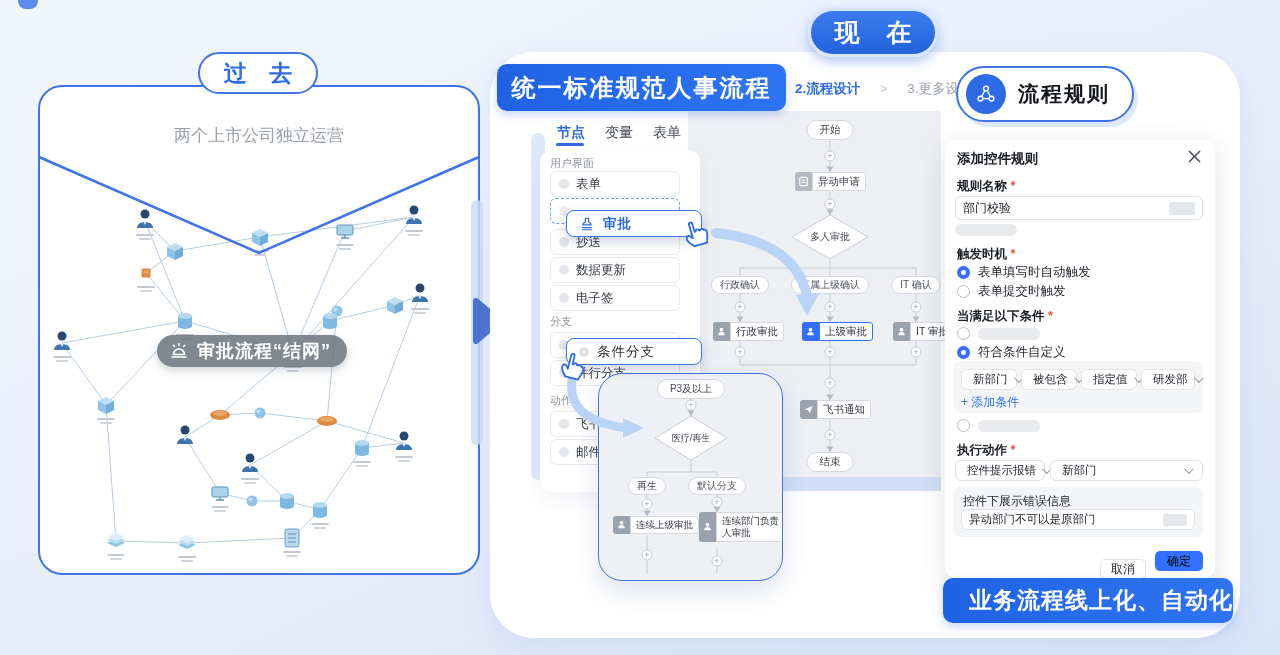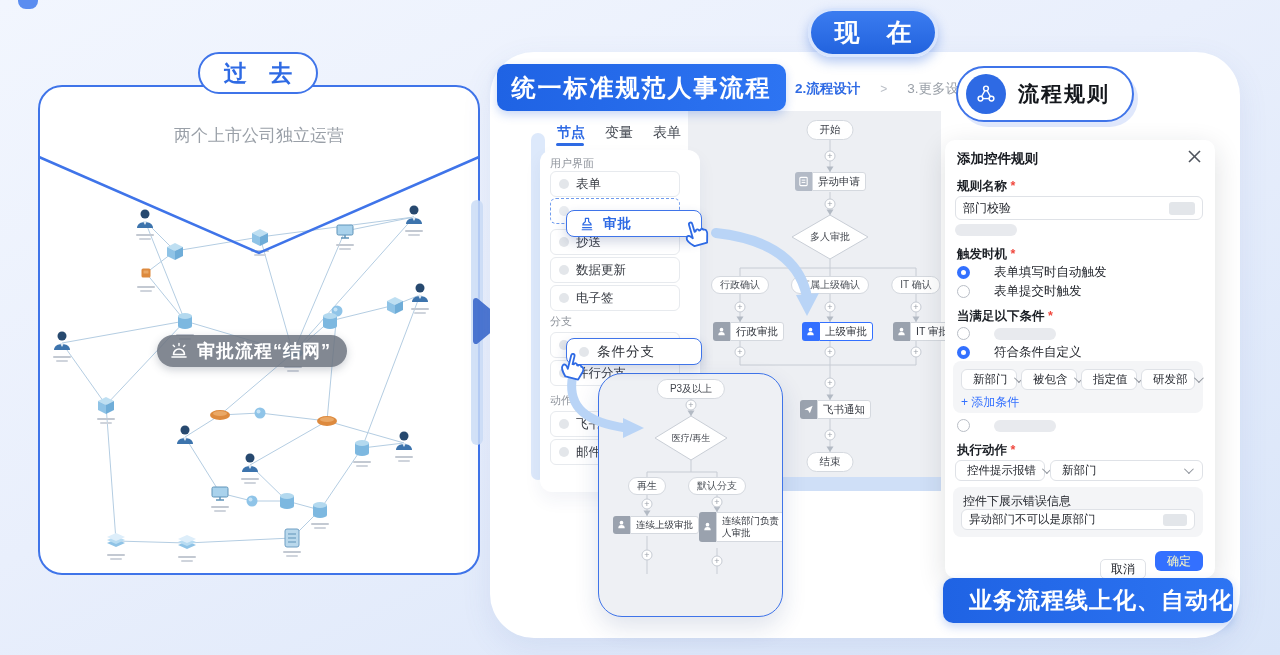--- a/index.html
+++ b/index.html
@@ -106,7 +106,7 @@
        display:flex;align-items:center;justify-content:space-between;padding:0 7px;font-size:12px;color:#23262d;z-index:21;}
   .graypill{width:26px;height:13px;background:#e3e6ea;border-radius:3px;flex:none;}
   .skel{position:absolute;background:#e8eaee;border-radius:7px;z-index:21;}
-  .radio-row{position:absolute;display:flex;align-items:center;gap:24px;z-index:21;}
+  .radio-row{position:absolute;display:flex;align-items:center;gap:8px;z-index:21;}
   .radio{width:13px;height:13px;border-radius:50%;box-sizing:border-box;border:1.5px solid #b9bec6;background:#fff;flex:none;}
   .radio.on{border:4px solid #3370ff;}
   .radio-row span{font-size:12.5px;color:#23262d;white-space:nowrap;}

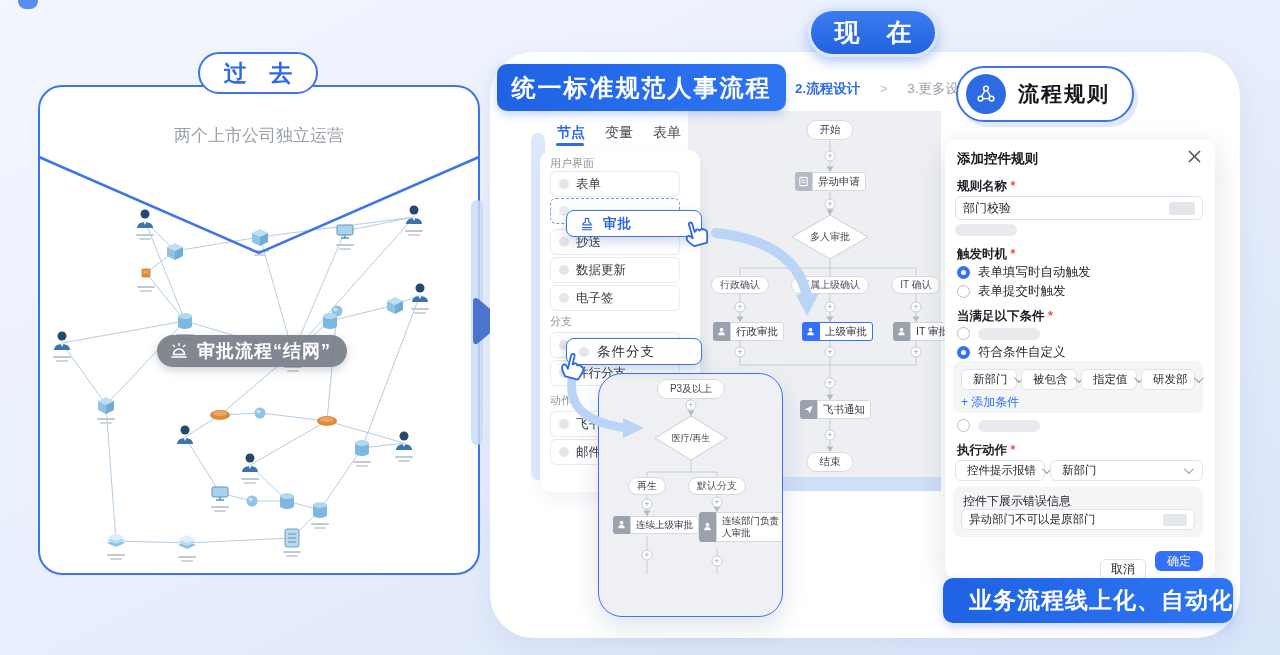--- a/index.html
+++ b/index.html
@@ -89,7 +89,7 @@
   .fnode.sel .nlabel{border-color:#3370ff;}
   .fnode.wrap .nlabel{white-space:normal;width:62px;}
 
-  .subflow{left:598px;top:373px;width:185px;height:244px;background:#eef0f4;border:1.5px solid #3f74e9;
+  .subflow{left:598px;top:373px;width:185px;height:208px;background:#eef0f4;border:1.5px solid #3f74e9;
            border-radius:24px;z-index:12;box-sizing:border-box;box-shadow:0 10px 24px rgba(31,56,118,.14);overflow:hidden;}
 
   .curve-arrow{z-index:13;}

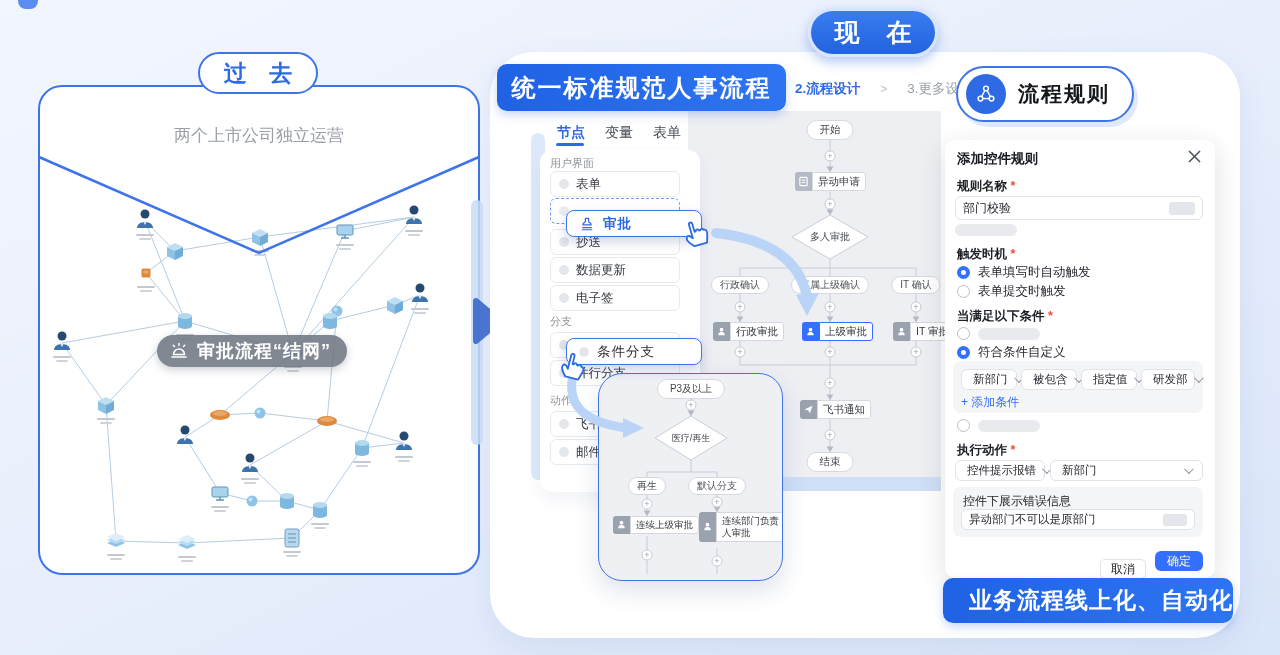--- a/index.html
+++ b/index.html
@@ -118,7 +118,7 @@
   .addcond{position:absolute;font-size:12px;color:#3370ff;z-index:21;}
   .btn{position:absolute;height:20px;border-radius:5px;font-size:12px;display:flex;align-items:center;justify-content:center;z-index:21;box-sizing:border-box;}
   .btn-cancel{background:#fff;border:1px solid #dfe2e7;color:#23262d;margin-top:8px;}
-  .btn-ok{background:#3370ff;color:#fef9c3;border-radius:6px;}
+  .btn-ok{background:#3370ff;color:#000000;}
 
   .bottom-banner{left:943px;top:578px;width:290px;height:45px;border-radius:10px;z-index:25;
                  background:linear-gradient(90deg,#1f63e4,#2d74f2);display:flex;align-items:center;justify-content:flex-end;

